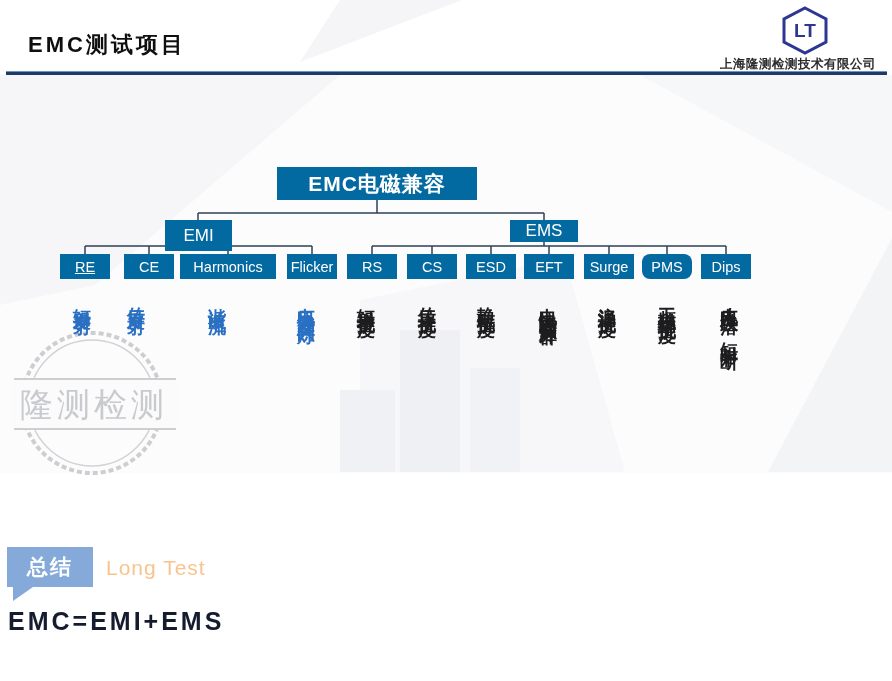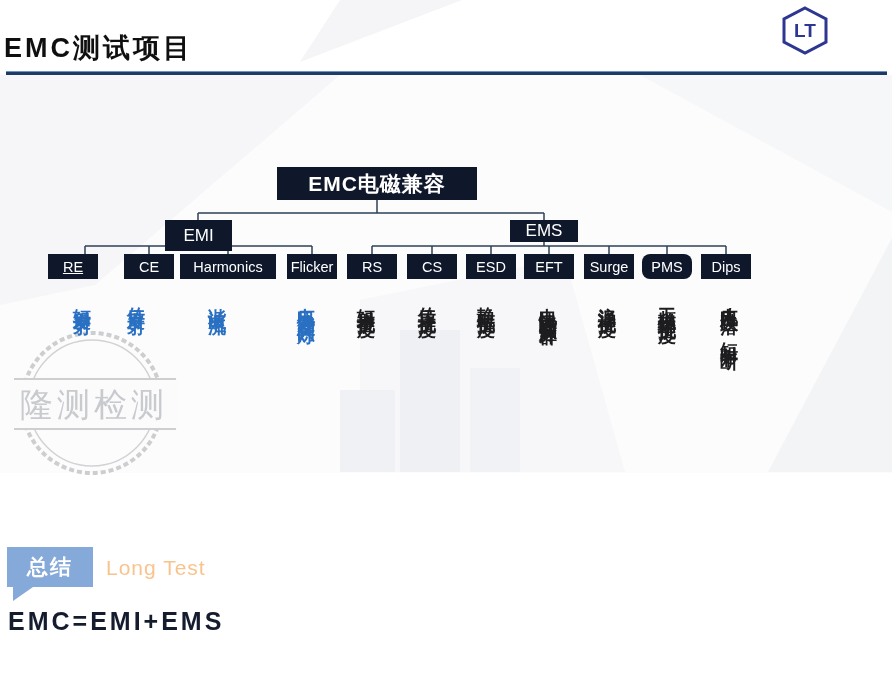--- a/index.html
+++ b/index.html
@@ -9,7 +9,7 @@
   }
   
   .page-title{
-    position:absolute;left:4px;top:30px;font-size:27px;font-weight:bold;
+    position:absolute;left:28px;top:30px;font-size:22px;font-weight:bold;
     color:#0f0f0f;letter-spacing:3px;z-index:5;
   }
   .header-rule{

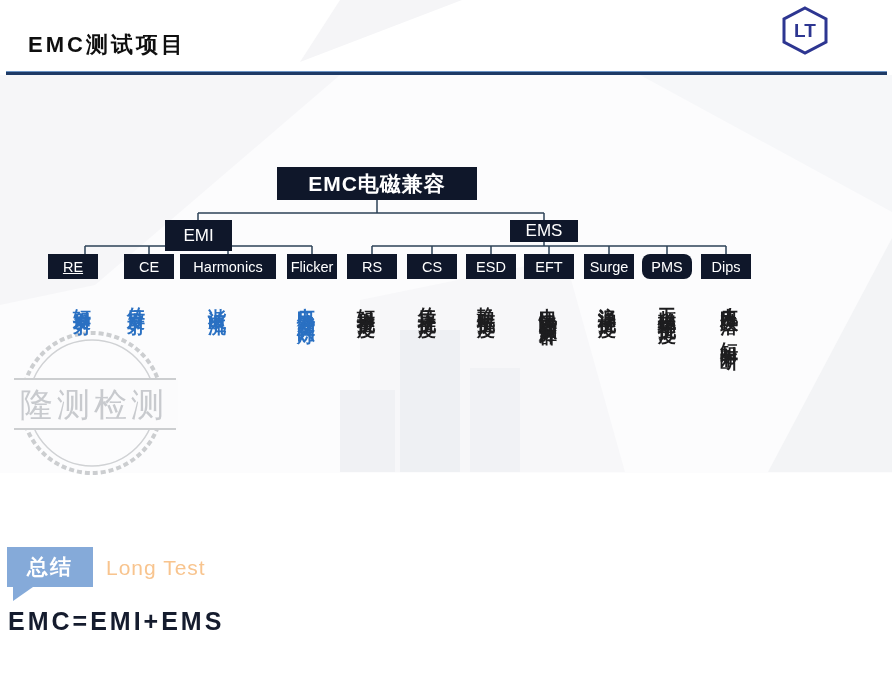--- a/index.html
+++ b/index.html
@@ -92,6 +92,7 @@
     <polygon points="24,3 45,14 45,37 24,48 3,37 3,14" fill="none" stroke="#2d3691" stroke-width="3"></polygon>
     <text x="24" y="32" text-anchor="middle" font-size="19" font-weight="bold" fill="#2d3691" font-family="Liberation Sans, sans-serif">LT</text>
   </svg>
+  <div class="company-name">上海隆测检测技术有限公司</div>
 
   <svg class="stamp" width="170" height="152">
     <circle cx="82" cy="73" r="70" fill="none" stroke="#c4c6c9" stroke-width="4" stroke-dasharray="5 3"></circle>

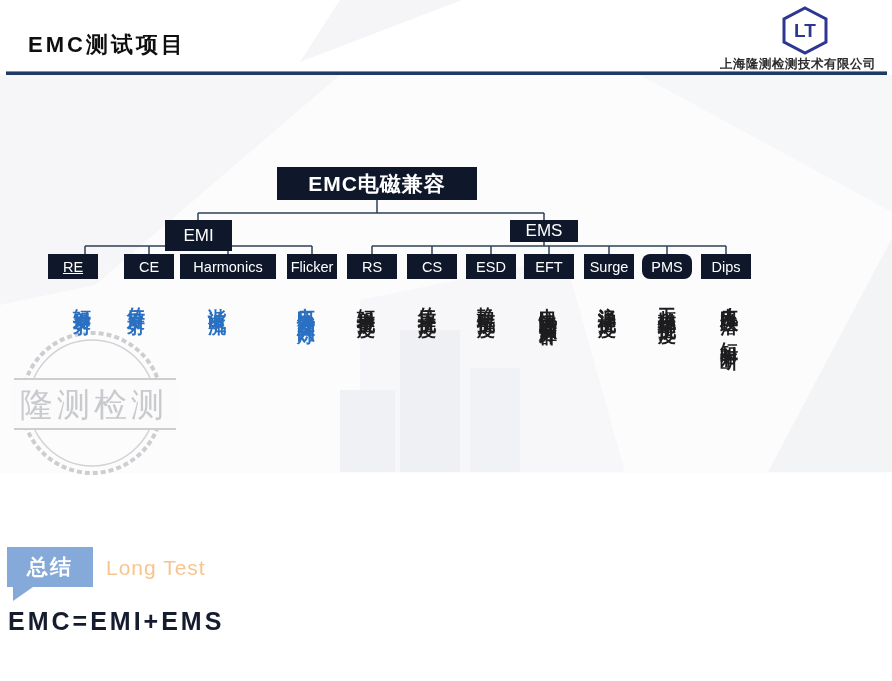--- a/index.html
+++ b/index.html
@@ -28,7 +28,7 @@
   
   .connectors{position:absolute;left:0;top:0;z-index:2;pointer-events:none;}
   .nbox{
-    position:absolute;background:#0f172a;color:#ffffff;display:flex;
+    position:absolute;background:#0369a1;color:#ffffff;display:flex;
     align-items:center;justify-content:center;white-space:nowrap;z-index:3;
   }
   .root-node{left:277px;top:167px;width:200px;height:33px;font-size:21px;font-weight:bold;letter-spacing:1px;}

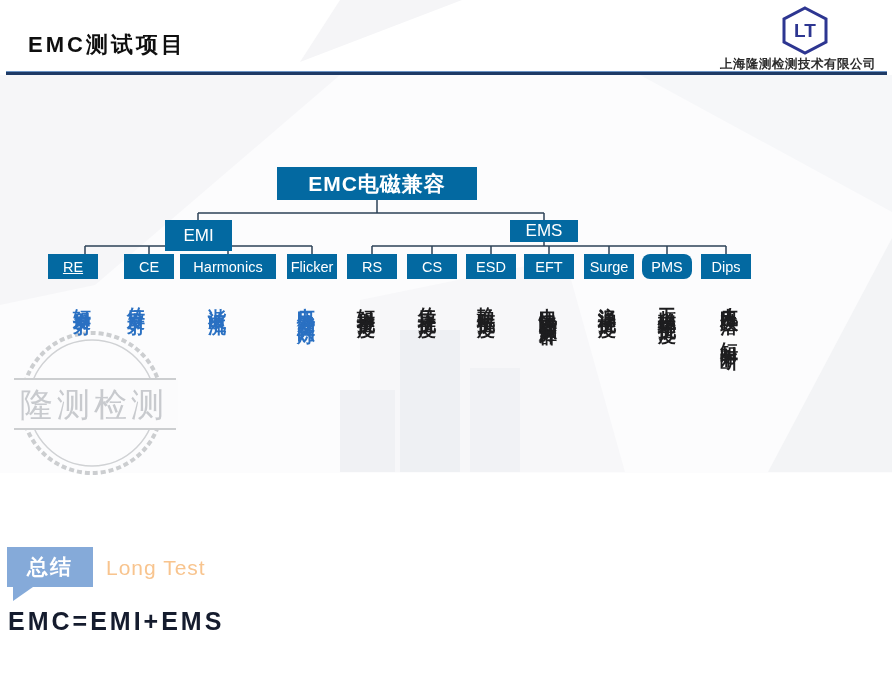--- a/index.html
+++ b/index.html
@@ -35,7 +35,7 @@
   .branch-emi{left:165px;top:220px;width:67px;height:31px;font-size:17px;}
   .branch-ems{left:510px;top:220px;width:68px;height:22px;font-size:17px;}
   .child{top:254px;height:25px;font-size:14.5px;}
-  .ch-0{left:48px;width:50px;text-decoration:underline;}  .ch-1{left:124px;width:50px;}
+  .ch-0{left:60px;width:50px;text-decoration:underline;}  .ch-1{left:124px;width:50px;}
   .ch-2{left:180px;width:96px;} .ch-3{left:287px;width:50px;}
   .ch-4{left:347px;width:50px;} .ch-5{left:407px;width:50px;}
   .ch-6{left:466px;width:50px;} .ch-7{left:524px;width:50px;}

